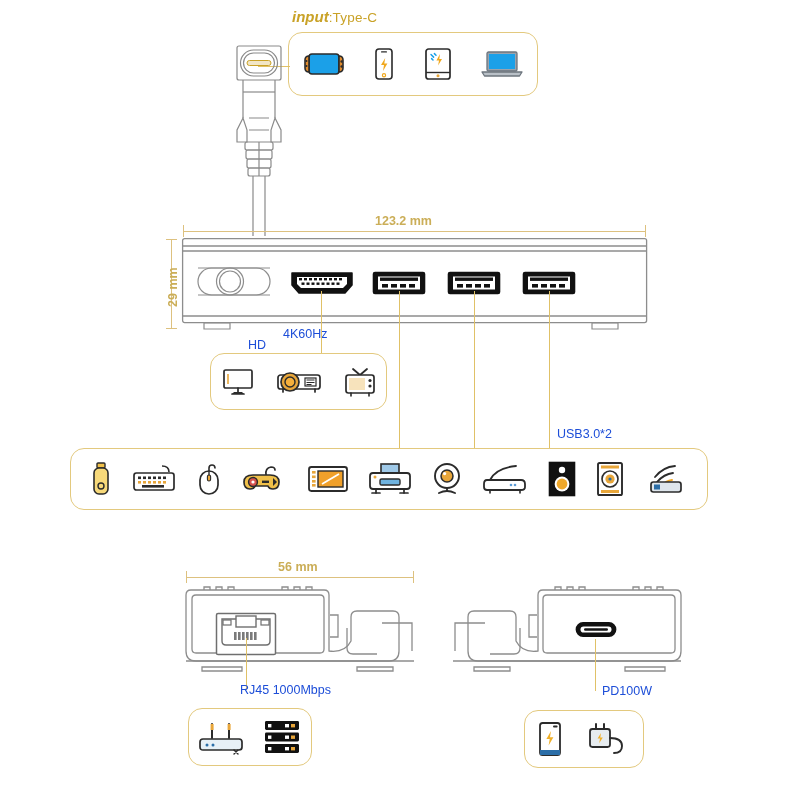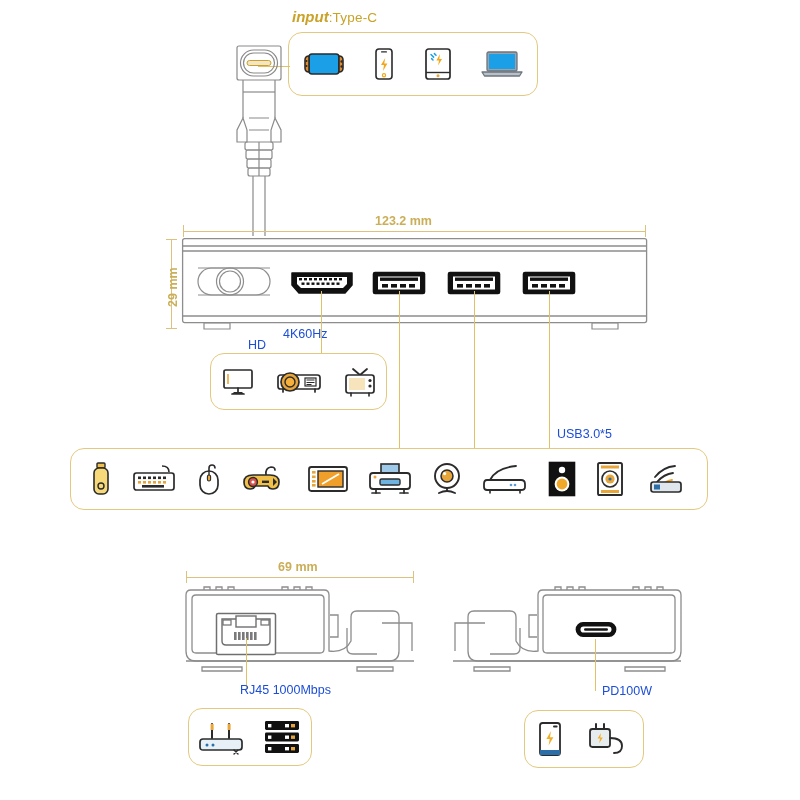--- a/index.html
+++ b/index.html
@@ -270,7 +270,7 @@
   <div class="ln lnv" style="left:474px;top:291px;height:157px;"></div>
   <div class="ln lnv" style="left:549px;top:291px;height:157px;"></div>
 
-  <div class="lbl port" style="left:557px;top:427px;">USB3.0*5</div>
+  <div class="lbl port" style="left:557px;top:427px;">USB3.0*2</div>
 
   <div class="box" style="left:70px;top:448px;width:638px;height:62px;padding:0 10px;box-sizing:border-box;">
 

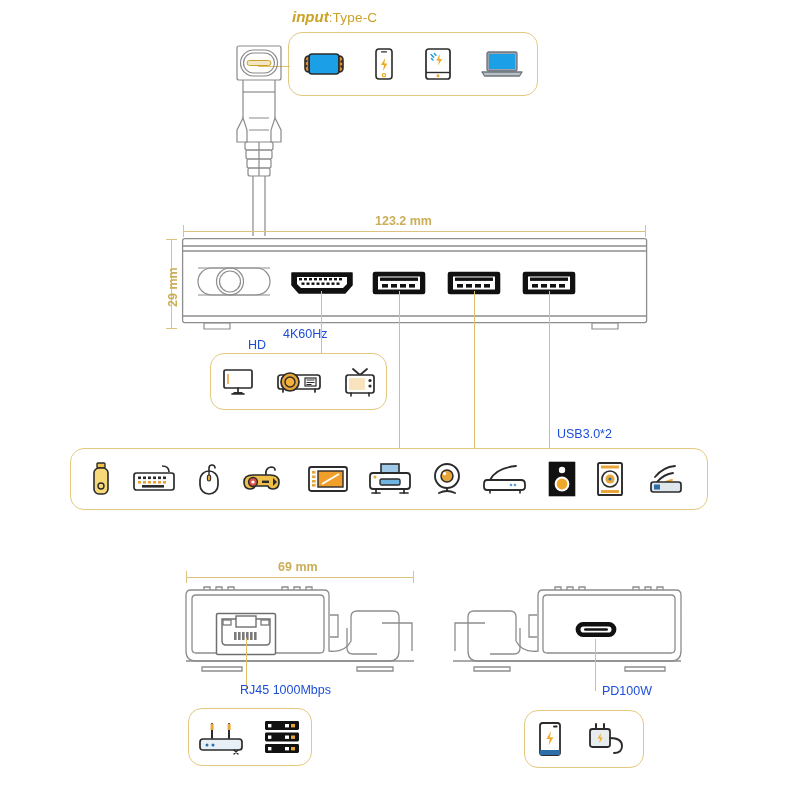--- a/index.html
+++ b/index.html
@@ -409,7 +409,7 @@
   <div class="dimline h" style="left:186px;top:577px;width:228px;"></div>
   <div class="tick v" style="left:186px;top:571px;height:12px;"></div>
   <div class="tick v" style="left:413px;top:571px;height:12px;"></div>
-  <div class="lbl dim" style="left:278px;top:560px;">69 mm</div>
+  <div class="lbl dim" style="left:278px;top:560px;">56 mm</div>
 
   <div class="abs" style="left:182px;top:583px;">
     <svg width="240" height="92" viewBox="0 0 240 92">

